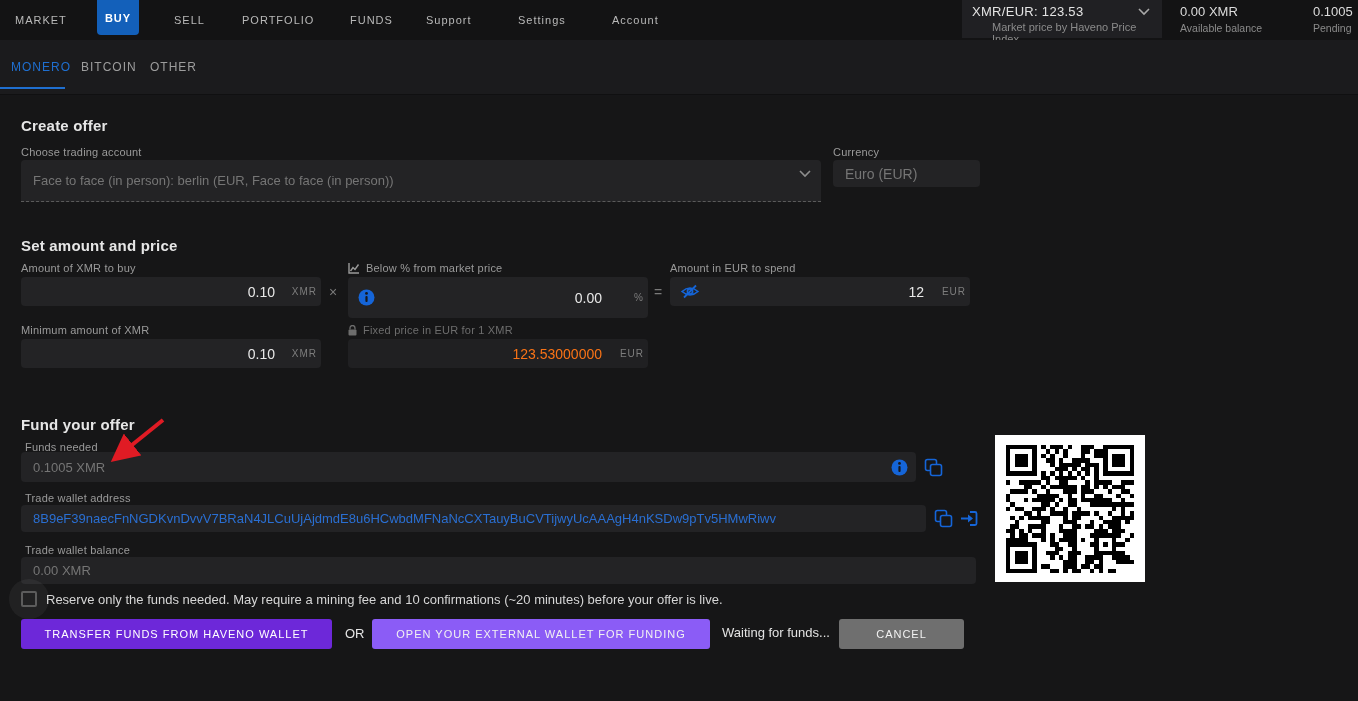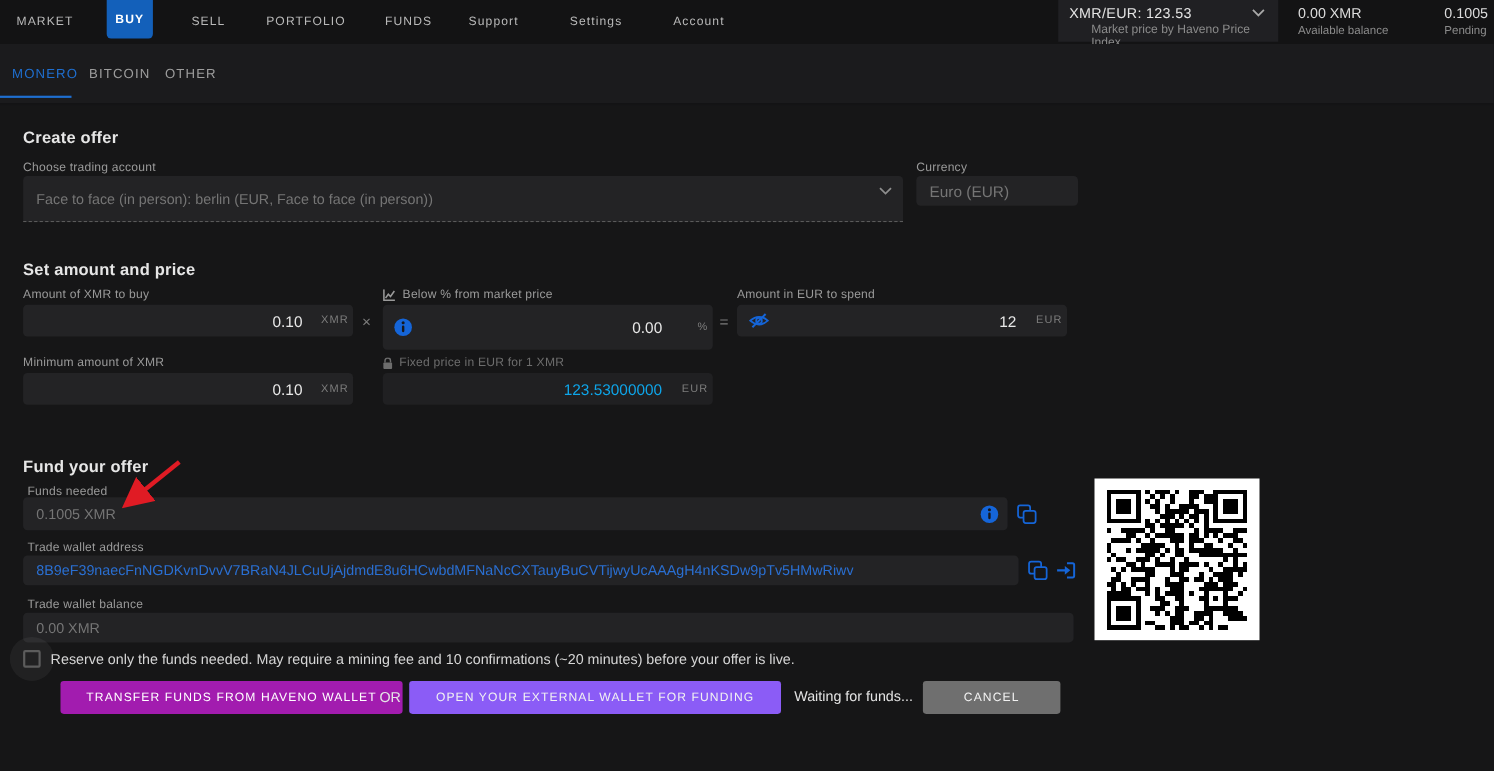--- a/index.html
+++ b/index.html
@@ -45,7 +45,7 @@
   .field .suffix { width:42px; text-align:right; padding-left:16px; font-size:10px; color:#7d7d7d;
                    letter-spacing:1px; }
   .field.dimmed { background:#202022; }
-  .field.dimmed .val-right { color:#0ea5e9; }
+  .field.dimmed .val-right { color:#f97316; }
   .ph-text { color:#757575; }
 
   .op-symbol { position:absolute; font-size:14px; color:#7a7a7a; }

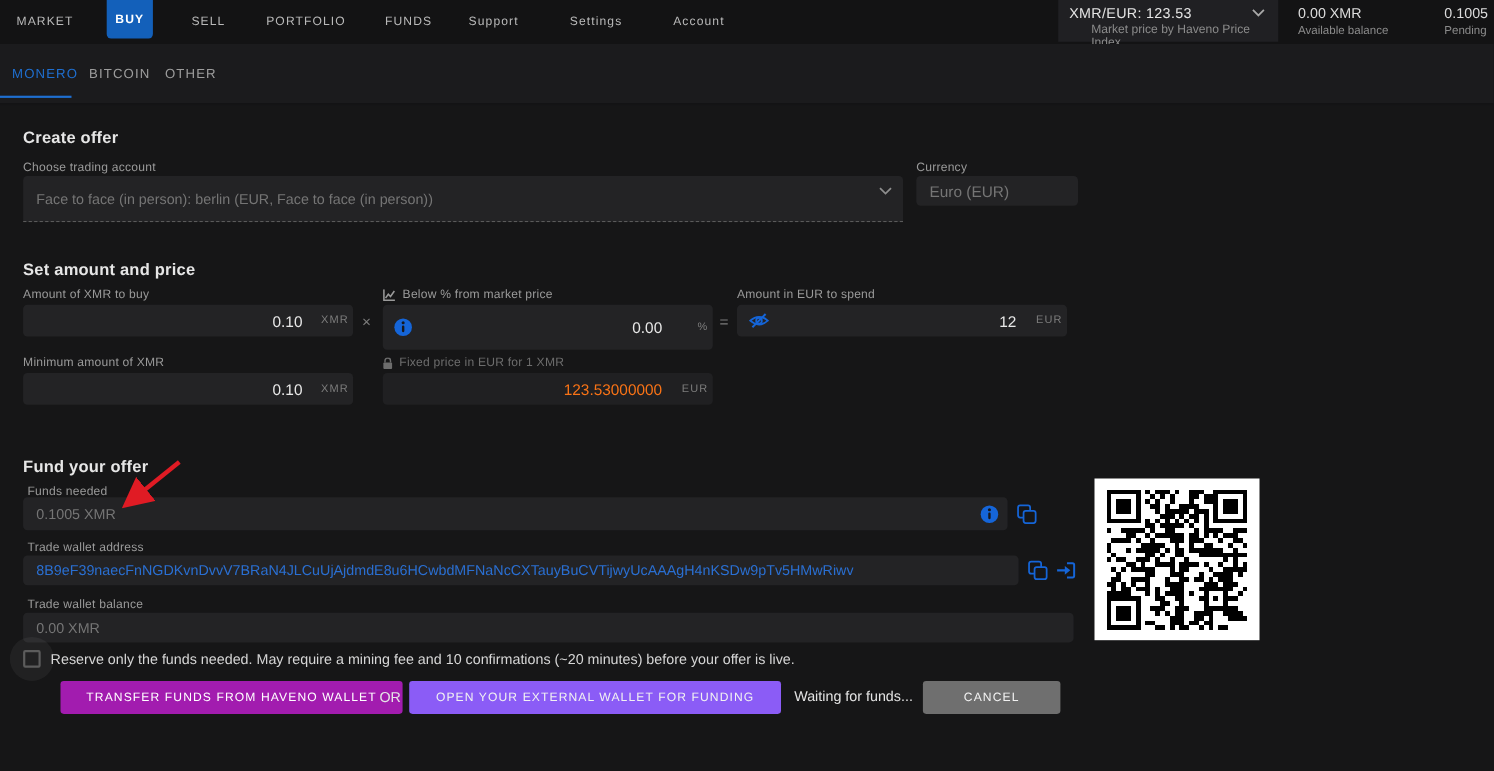--- a/index.html
+++ b/index.html
@@ -58,7 +58,7 @@
   .btn { position:absolute; height:30px; border:none; border-radius:3px; font-size:11px;
          letter-spacing:1px; color:#fff; font-family:"Liberation Sans",sans-serif; cursor:pointer;
          display:flex; align-items:center; justify-content:center; }
-  .btn-green { background:#a21caf;margin-left:34px; }
+  .btn-green { background:#6d28d9; }
   .btn-gray  { background:#8b5cf6; color:#f2f2f2; }
 
   .checkbox { position:absolute; width:16px; height:16px; border:2px solid #5c5c5c; border-radius:2px;

